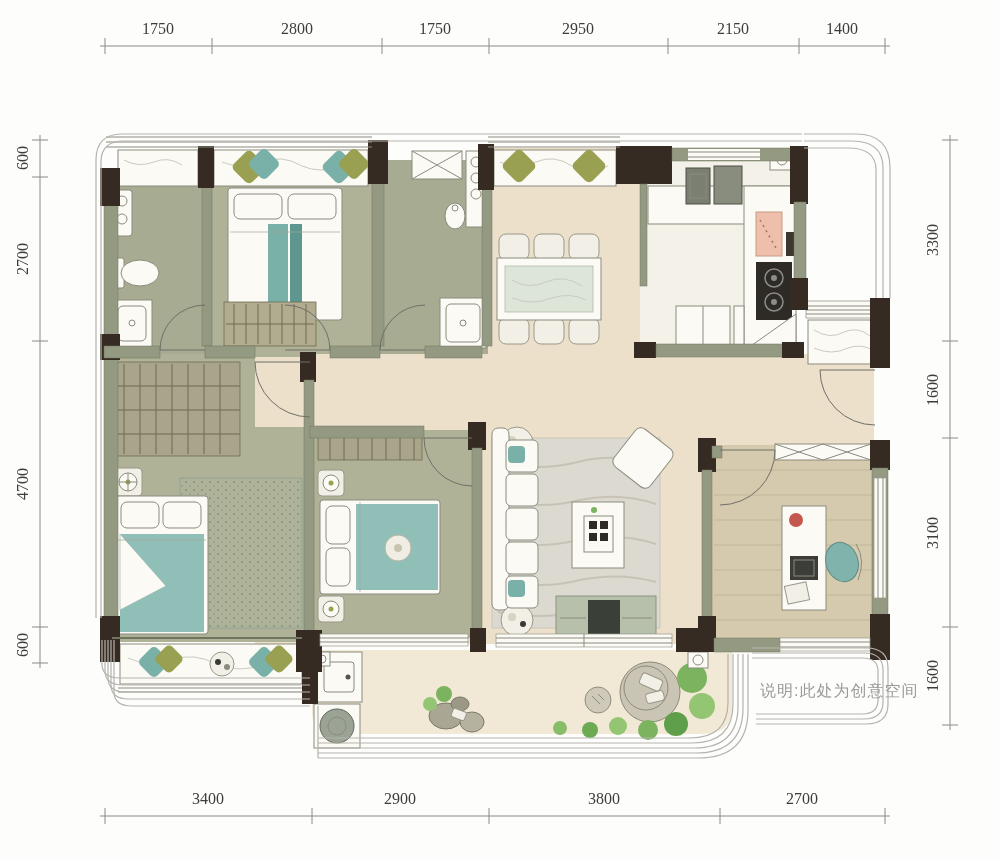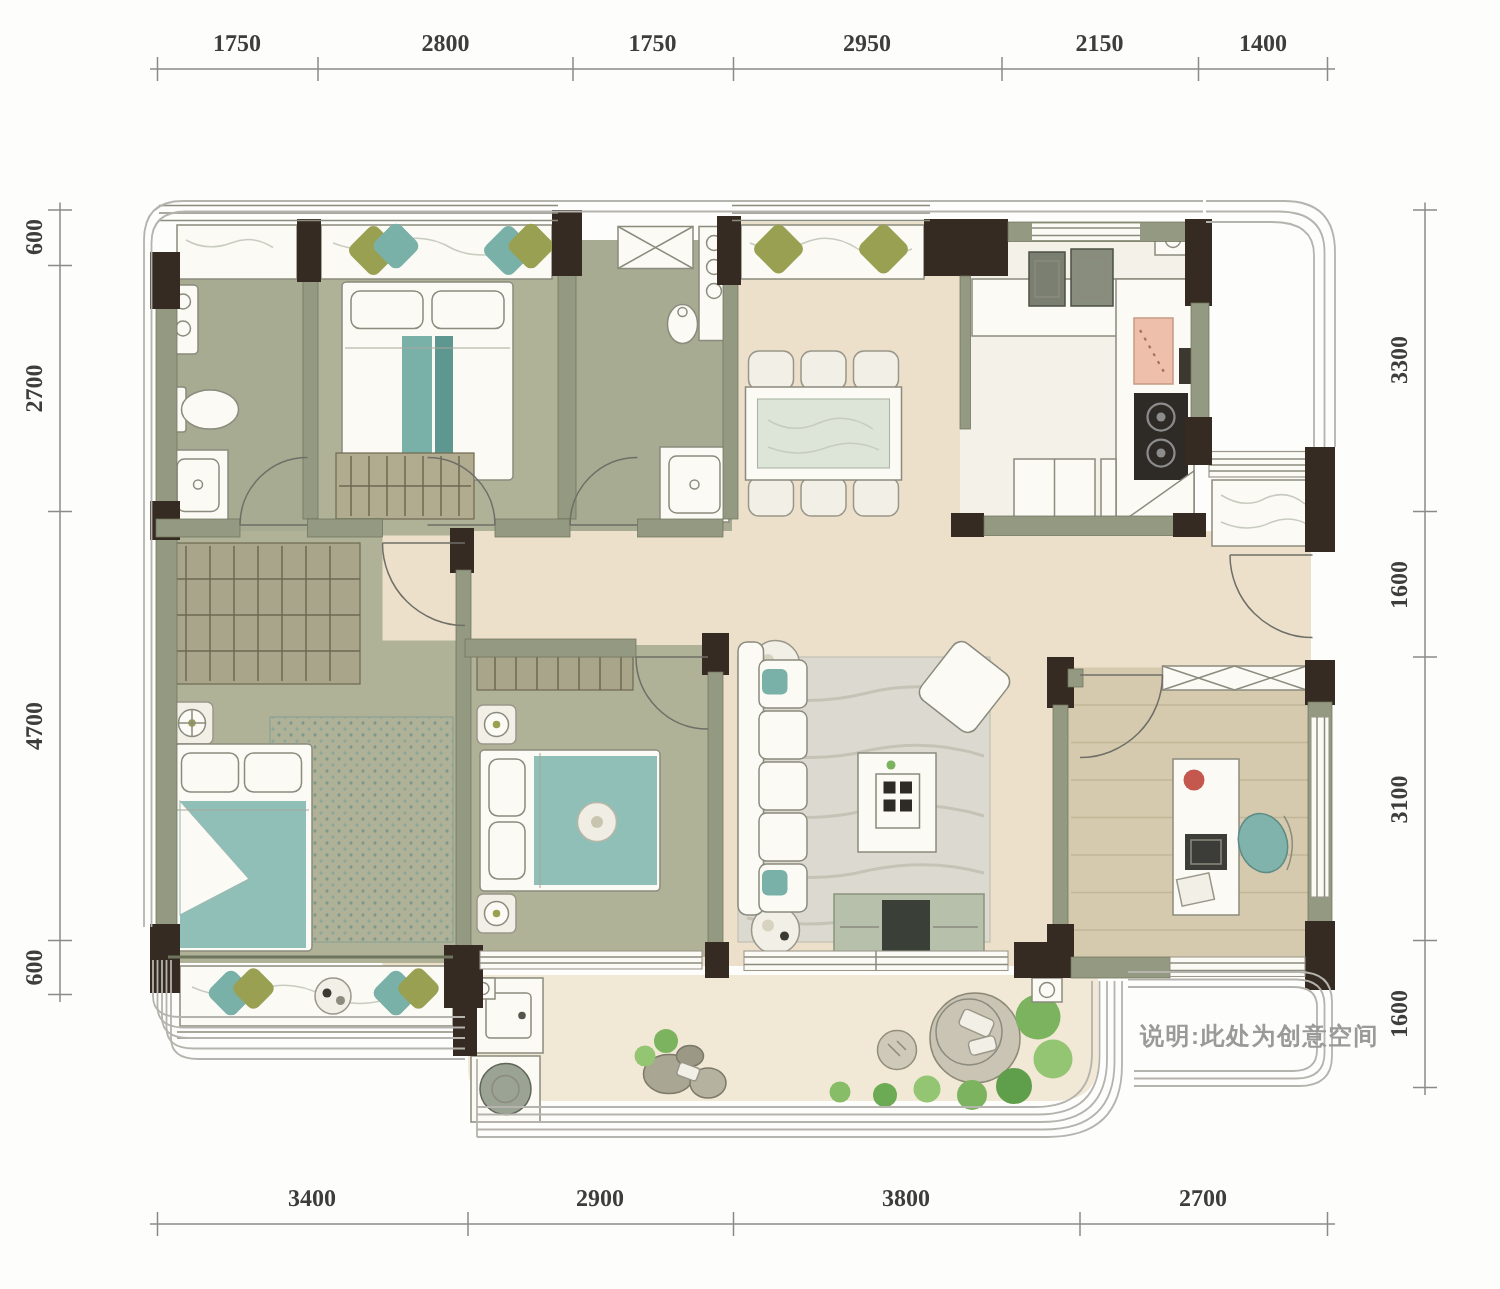--- a/index.html
+++ b/index.html
@@ -4,7 +4,7 @@
 <style>
   html,body{margin:0;padding:0;background:#ffffff;}
   #stage{position:relative;width:1000px;height:859px;background:#fdfdfb;overflow:hidden;
-         font-family:"Liberation Sans",sans-serif;font-weight:bold;}
+         font-family:"Liberation Sans",sans-serif;}
   svg{display:block}
   .w   {fill:#949a82;stroke:#6f745e;stroke-width:.5}
   .d   {fill:#352b22}

